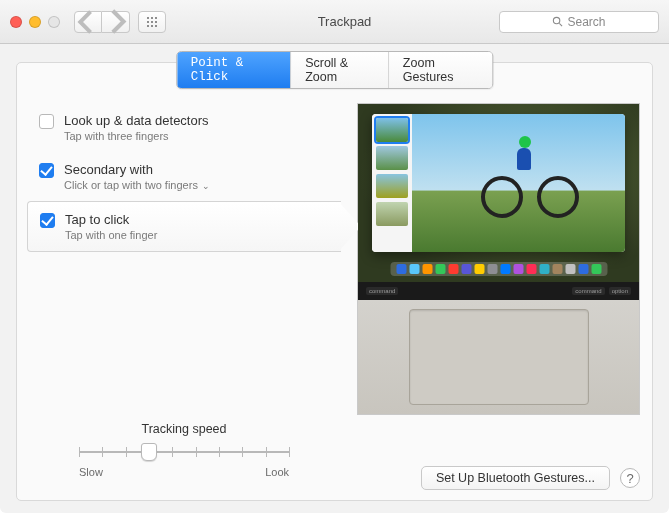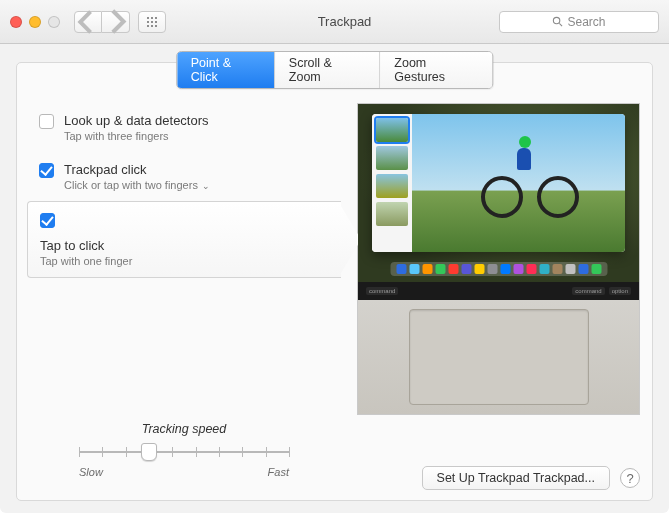--- a/index.html
+++ b/index.html
@@ -30,7 +30,7 @@
 .tabs { position: absolute; top: -12px; left: 50%; transform: translateX(-50%); display: flex; border: 1px solid #b8b8b8; border-radius: 5px; overflow: hidden; background: #fff; box-shadow: 0 1px 1px rgba(0,0,0,.05); }
 .tab { padding: 4px 14px; font-size: 12.5px; color: #333; background: linear-gradient(#fff,#f4f4f4); border-right: 1px solid #c9c9c9; cursor: pointer; }
 .tab:last-child { border-right: none; }
-.tab.active { background: linear-gradient(#4ea3ff,#1f7df0); color: #fff; }
+.tab.active { background: linear-gradient(#4ea3ff,#1f7df0); color: #fff; font-family: Liberation Mono, monospace; }
 
 .cols { display: flex; gap: 0; height: 100%; }
 .left { width: 340px; padding: 0 16px 0 10px; display:flex; flex-direction:column; }

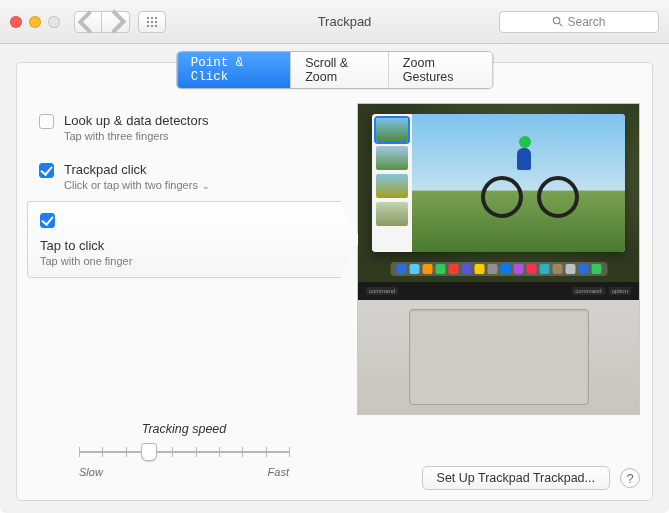--- a/index.html
+++ b/index.html
@@ -154,7 +154,7 @@
             <div class="opt">
               <div class="cb checked"></div>
               <div>
-                <div class="opt-title">Trackpad click</div>
+                <div class="opt-title">Secondary with</div>
                 <div class="opt-sub">Click or tap with two fingers<span class="chev">⌄</span></div>
               </div>
             </div>

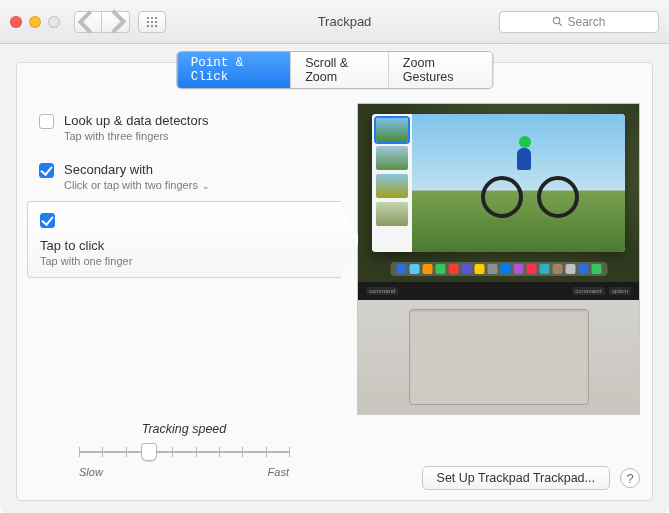--- a/index.html
+++ b/index.html
@@ -38,7 +38,7 @@
 
 .options { }
 .opt { padding: 10px 10px 10px 12px; display:flex; gap: 10px; position: relative; }
-.opt.selected { background: linear-gradient(#fff,#f6f6f6); border: 1px solid #d4d4d4; border-right: none; border-radius: 4px 0 0 4px; flex-direction: column; }
+.opt.selected { background: linear-gradient(#fff,#f6f6f6); border: 1px solid #d4d4d4; border-right: none; border-radius: 4px 0 0 4px; }
 .opt.selected::after { content: ""; position: absolute; right: -20px; top: -1px; bottom: -1px; width: 22px; background: linear-gradient(#fff,#f6f6f6); clip-path: polygon(0 0, 100% 50%, 0 100%); border: 1px solid #d4d4d4; border-left: none; }
 .cb { width: 15px; height: 15px; border: 1px solid #b8b8b8; border-radius: 3px; background: #fff; margin-top: 1px; flex-shrink: 0; position: relative; }
 .cb.checked { background: #1f7df0; border-color: #1f7df0; }

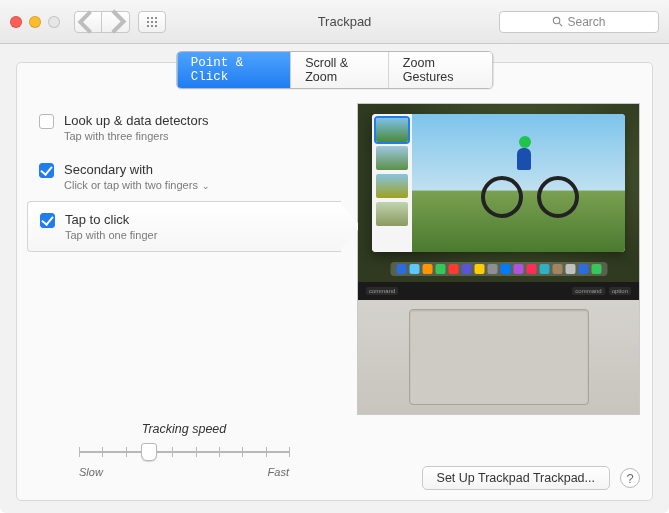--- a/index.html
+++ b/index.html
@@ -48,7 +48,7 @@
 .chev { display:inline-block; margin-left: 4px; font-size: 9px; color: #7a7a7a; }
 
 
-.sliderblock { margin-top: auto; margin-bottom: 22px; align-self: center; text-align: center; font-style: italic; }
+.sliderblock { margin-top: auto; margin-bottom: 22px; align-self: center; text-align: center; }
 .slider-label { font-size: 12.5px; color: #333; margin-bottom: 6px; }
 .track { width: 210px; height: 20px; position: relative; margin: 0 auto; }
 .track-line { position:absolute; left:0; right:0; top: 9px; height:2px; background:#b8b8b8; }

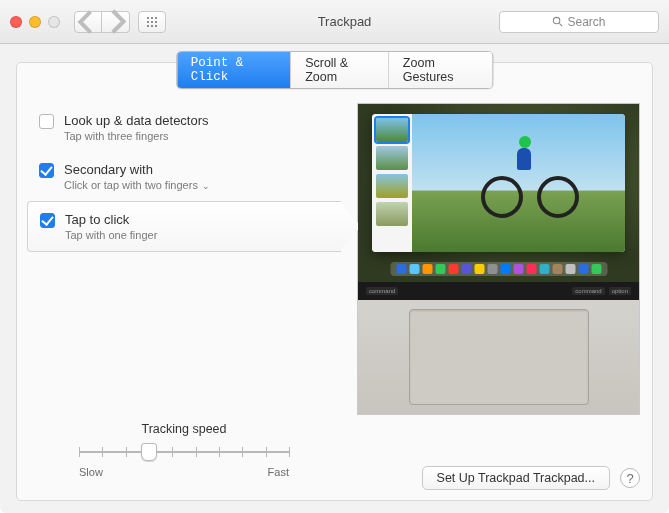--- a/index.html
+++ b/index.html
@@ -184,7 +184,7 @@
             </div>
           <div class="ends">
             <span>Slow</span>
-            <span>Fast</span>
+            <span>Look</span>
           </div>
         </div>
       </div>

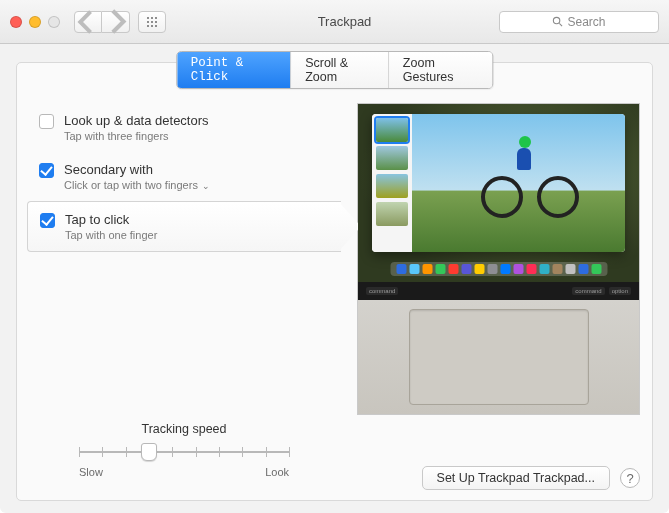--- a/index.html
+++ b/index.html
@@ -244,7 +244,7 @@
     </div>
 
     <div class="footer">
-      <div class="btn">Set Up Trackpad Trackpad...</div>
+      <div class="btn">Set Up Bluetooth Gestures...</div>
       <div class="help">?</div>
     </div>
   </div>

